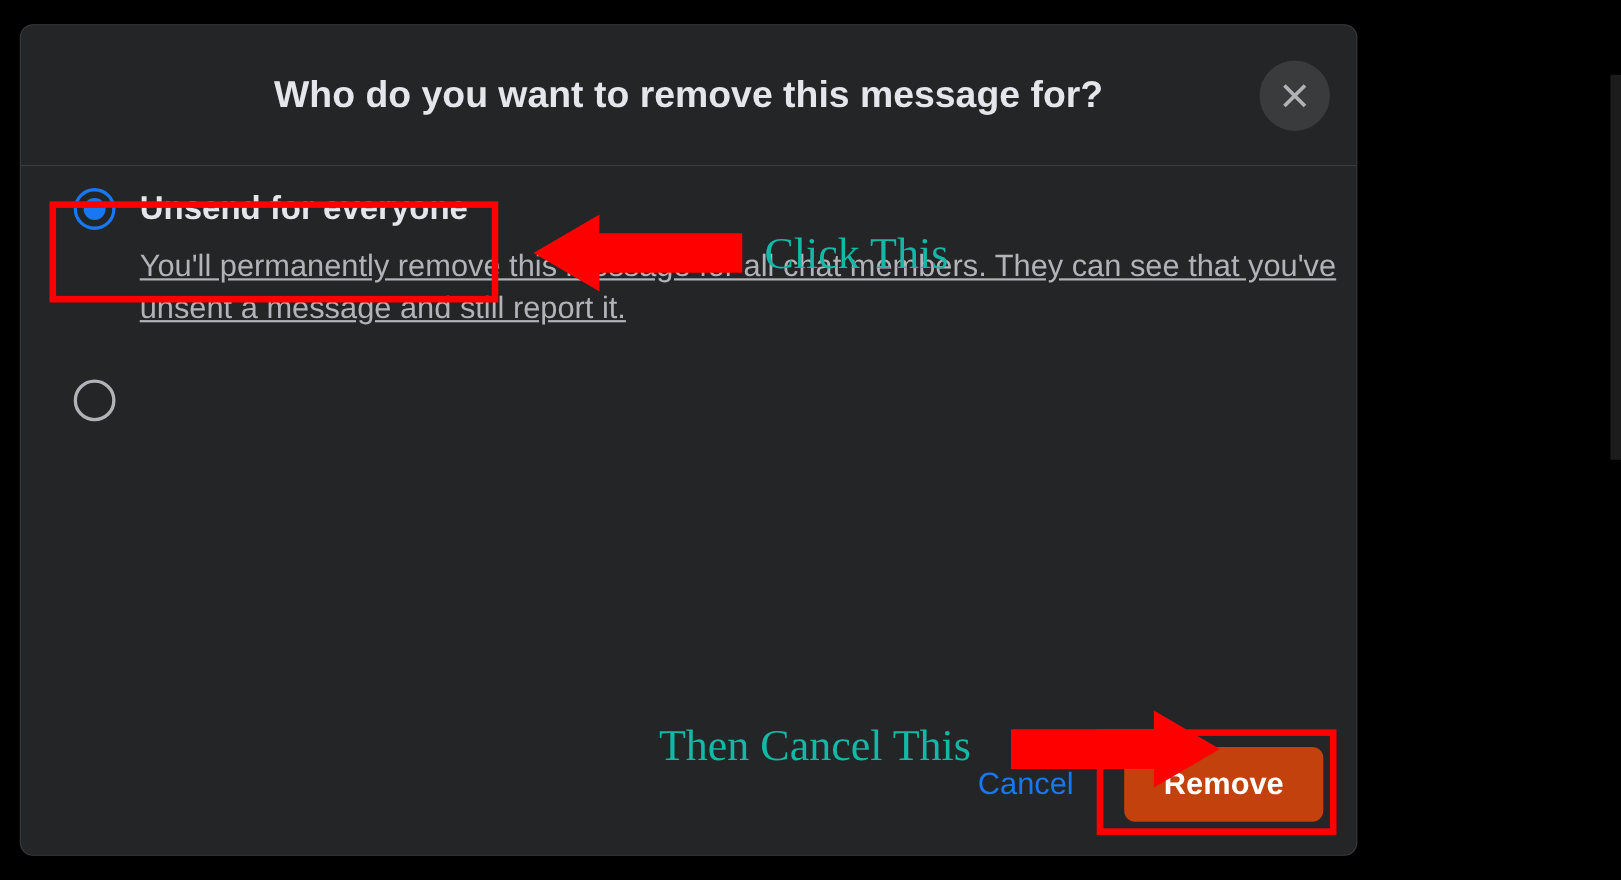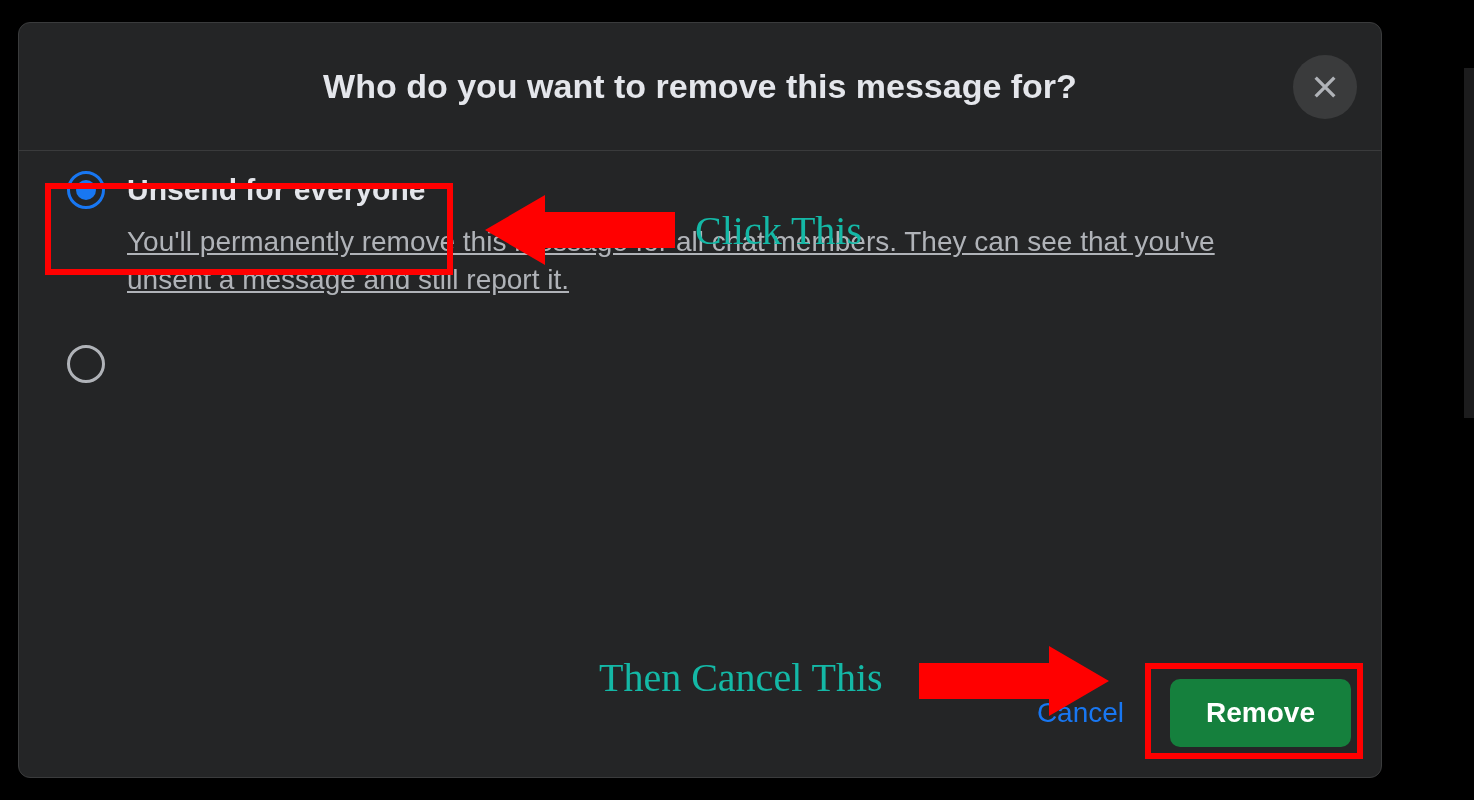--- a/index.html
+++ b/index.html
@@ -21,7 +21,7 @@
       position: absolute;
       left: 18px;
       top: 22px;
-      width: 1364px;
+      width: 1216px;
       height: 756px;
       background: #242526;
       border: 1px solid #3a3b3c;

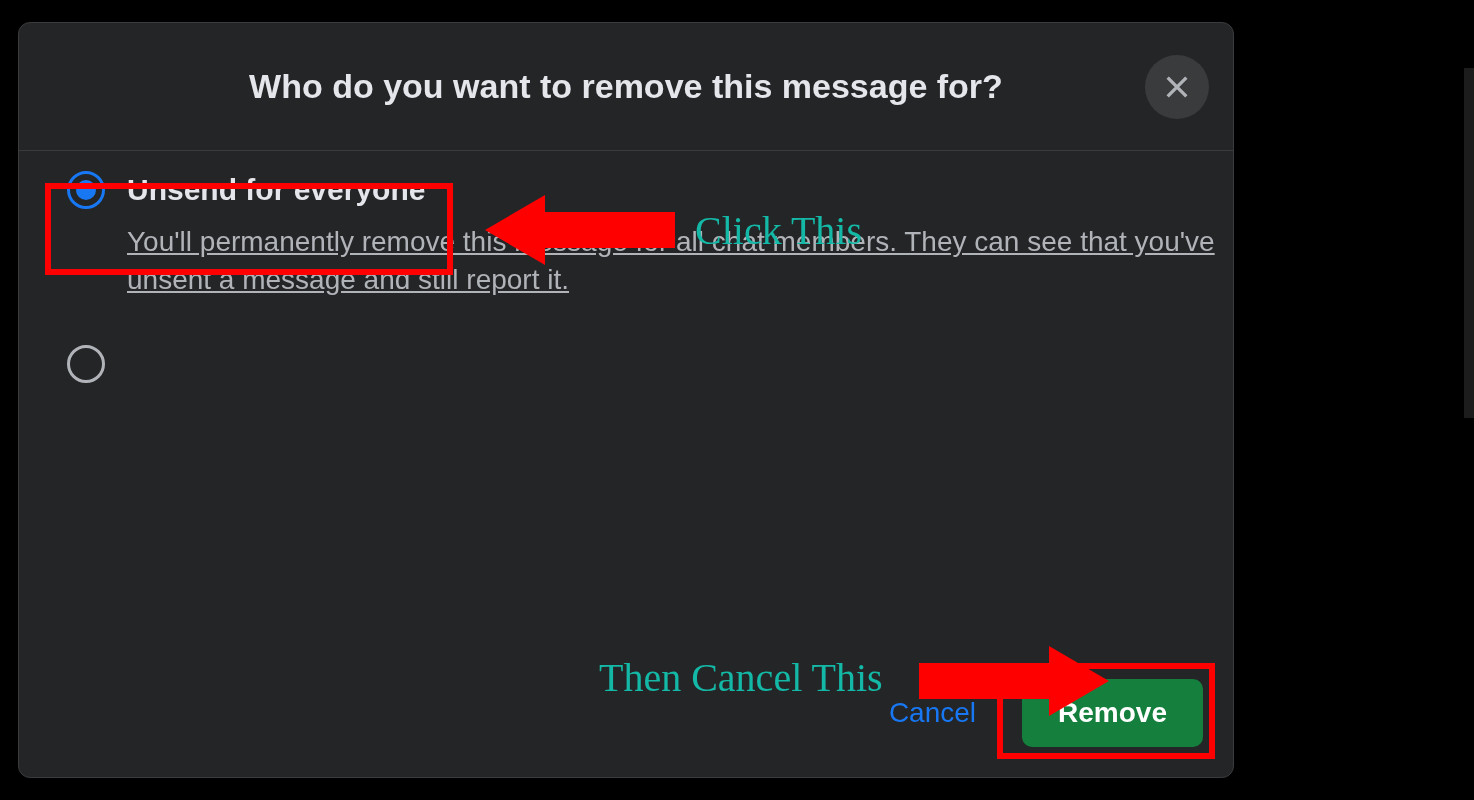--- a/index.html
+++ b/index.html
@@ -154,7 +154,7 @@
       color: #fff;
       font-size: 28px;
       font-weight: 700;
-      background: #15803d;
+      background: #c2410c;
       border: none;
       padding: 18px 36px;
       border-radius: 10px;

